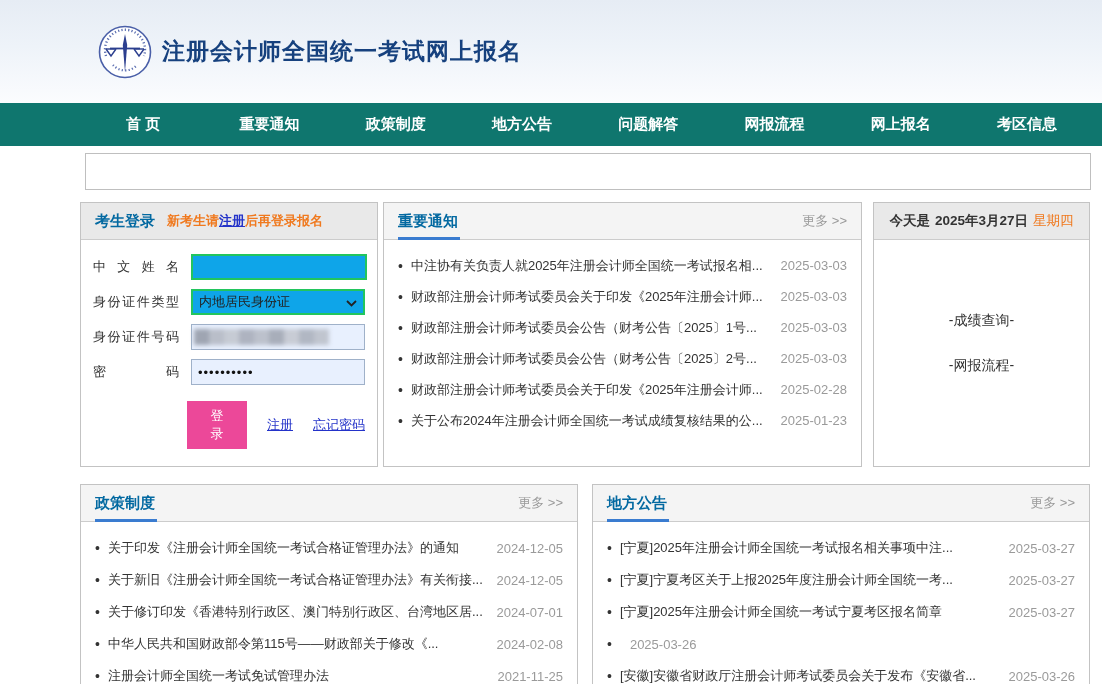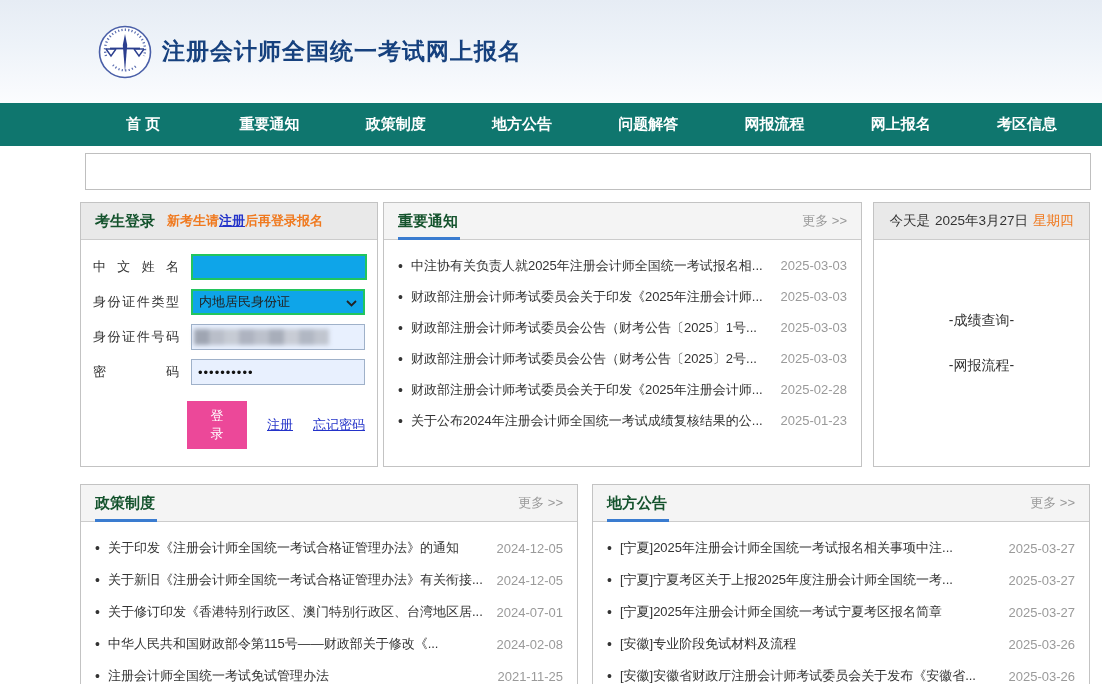--- a/index.html
+++ b/index.html
@@ -39,7 +39,7 @@
   }
   .panel-header.gray  { background:#e9e9e9; }
   .panel-header.light { background:#f4f4f4; position:relative; }
-  .panel-title { font-size:15px; font-weight:bold; color:#14532d;text-align:right; }
+  .panel-title { font-size:15px; font-weight:bold; color:#0369a1;text-align:right; }
   .light .panel-title::after {
     content:''; position:absolute; left:14px; bottom:-1px; width:62px; height:3px; background:#3a7cd0;
   }

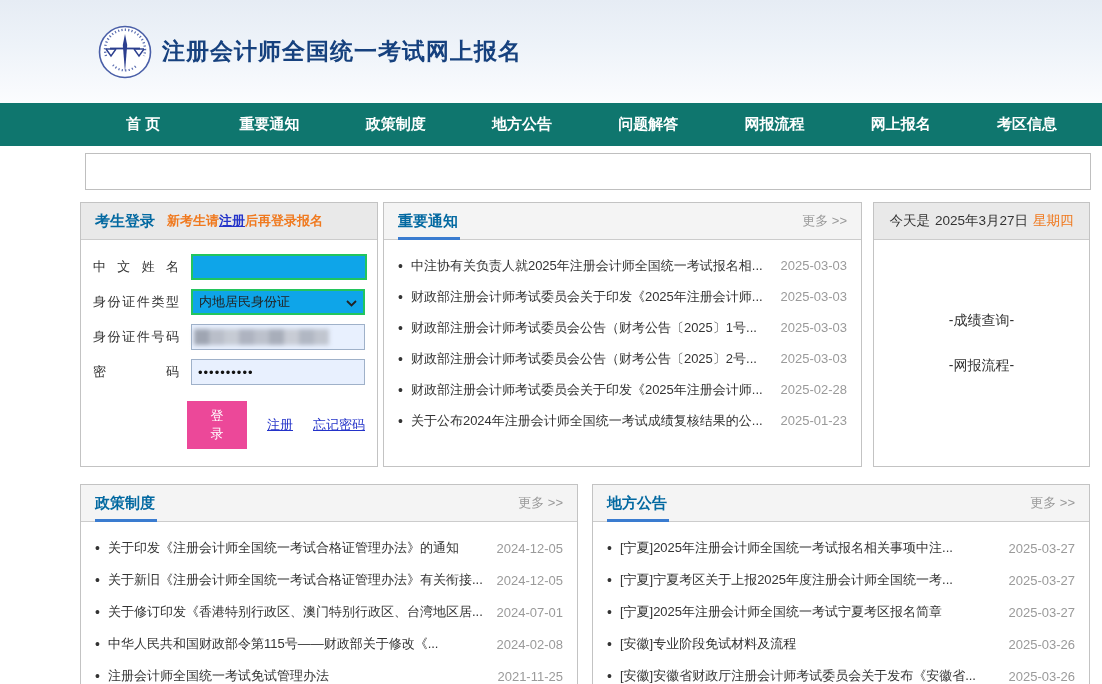--- a/index.html
+++ b/index.html
@@ -78,7 +78,7 @@
   .item-date { margin-left:10px; font-size:13px; color:#9a9a9a; flex-shrink:0; }
   
   .today-header { justify-content:center; font-size:13.5px; color:#333; white-space:nowrap; }
-  .today-header .sp { margin-right:5px; }
+  .today-header .sp { margin-right:5px;font-weight:bold; }
   .today-weekday { color:#f0791e; }
   .today-body { text-align:center; padding-top:72px; }
   .today-link { display:block; font-size:14px; color:#333; margin-bottom:27px; cursor:pointer; }

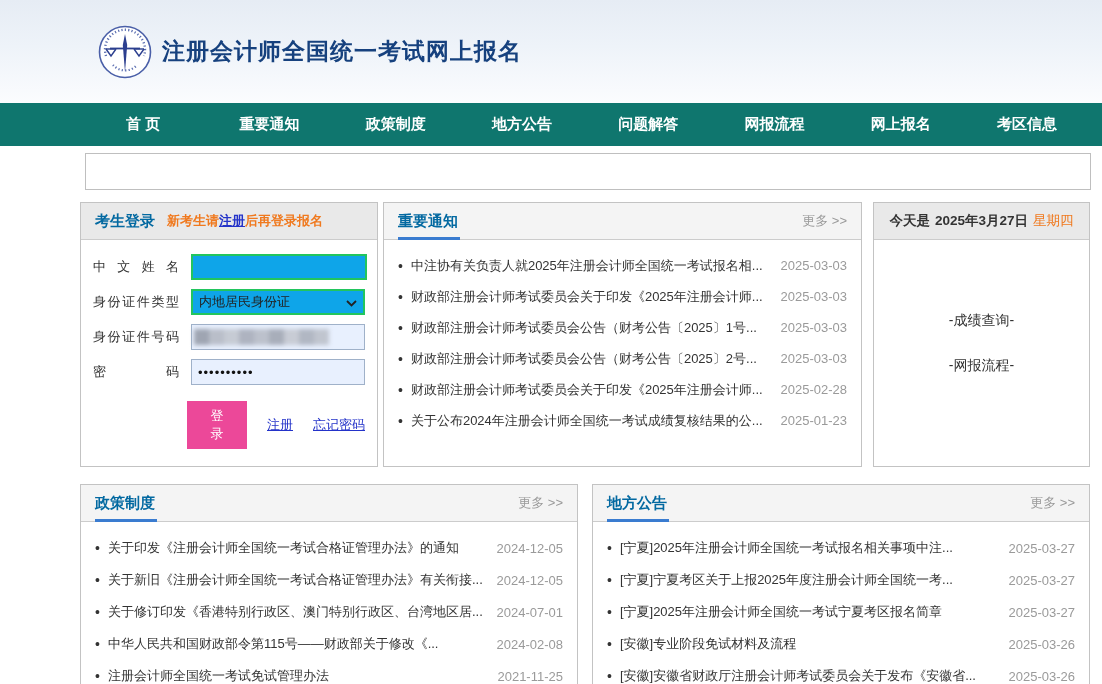--- a/index.html
+++ b/index.html
@@ -287,7 +287,6 @@
             </li>
           <li class="list-item">
               <span class="bullet">•</span>
-              <a class="item-text">[安徽]专业阶段免试材料及流程</a>
               <span class="item-date">2025-03-26</span>
             </li>
           <li class="list-item">

